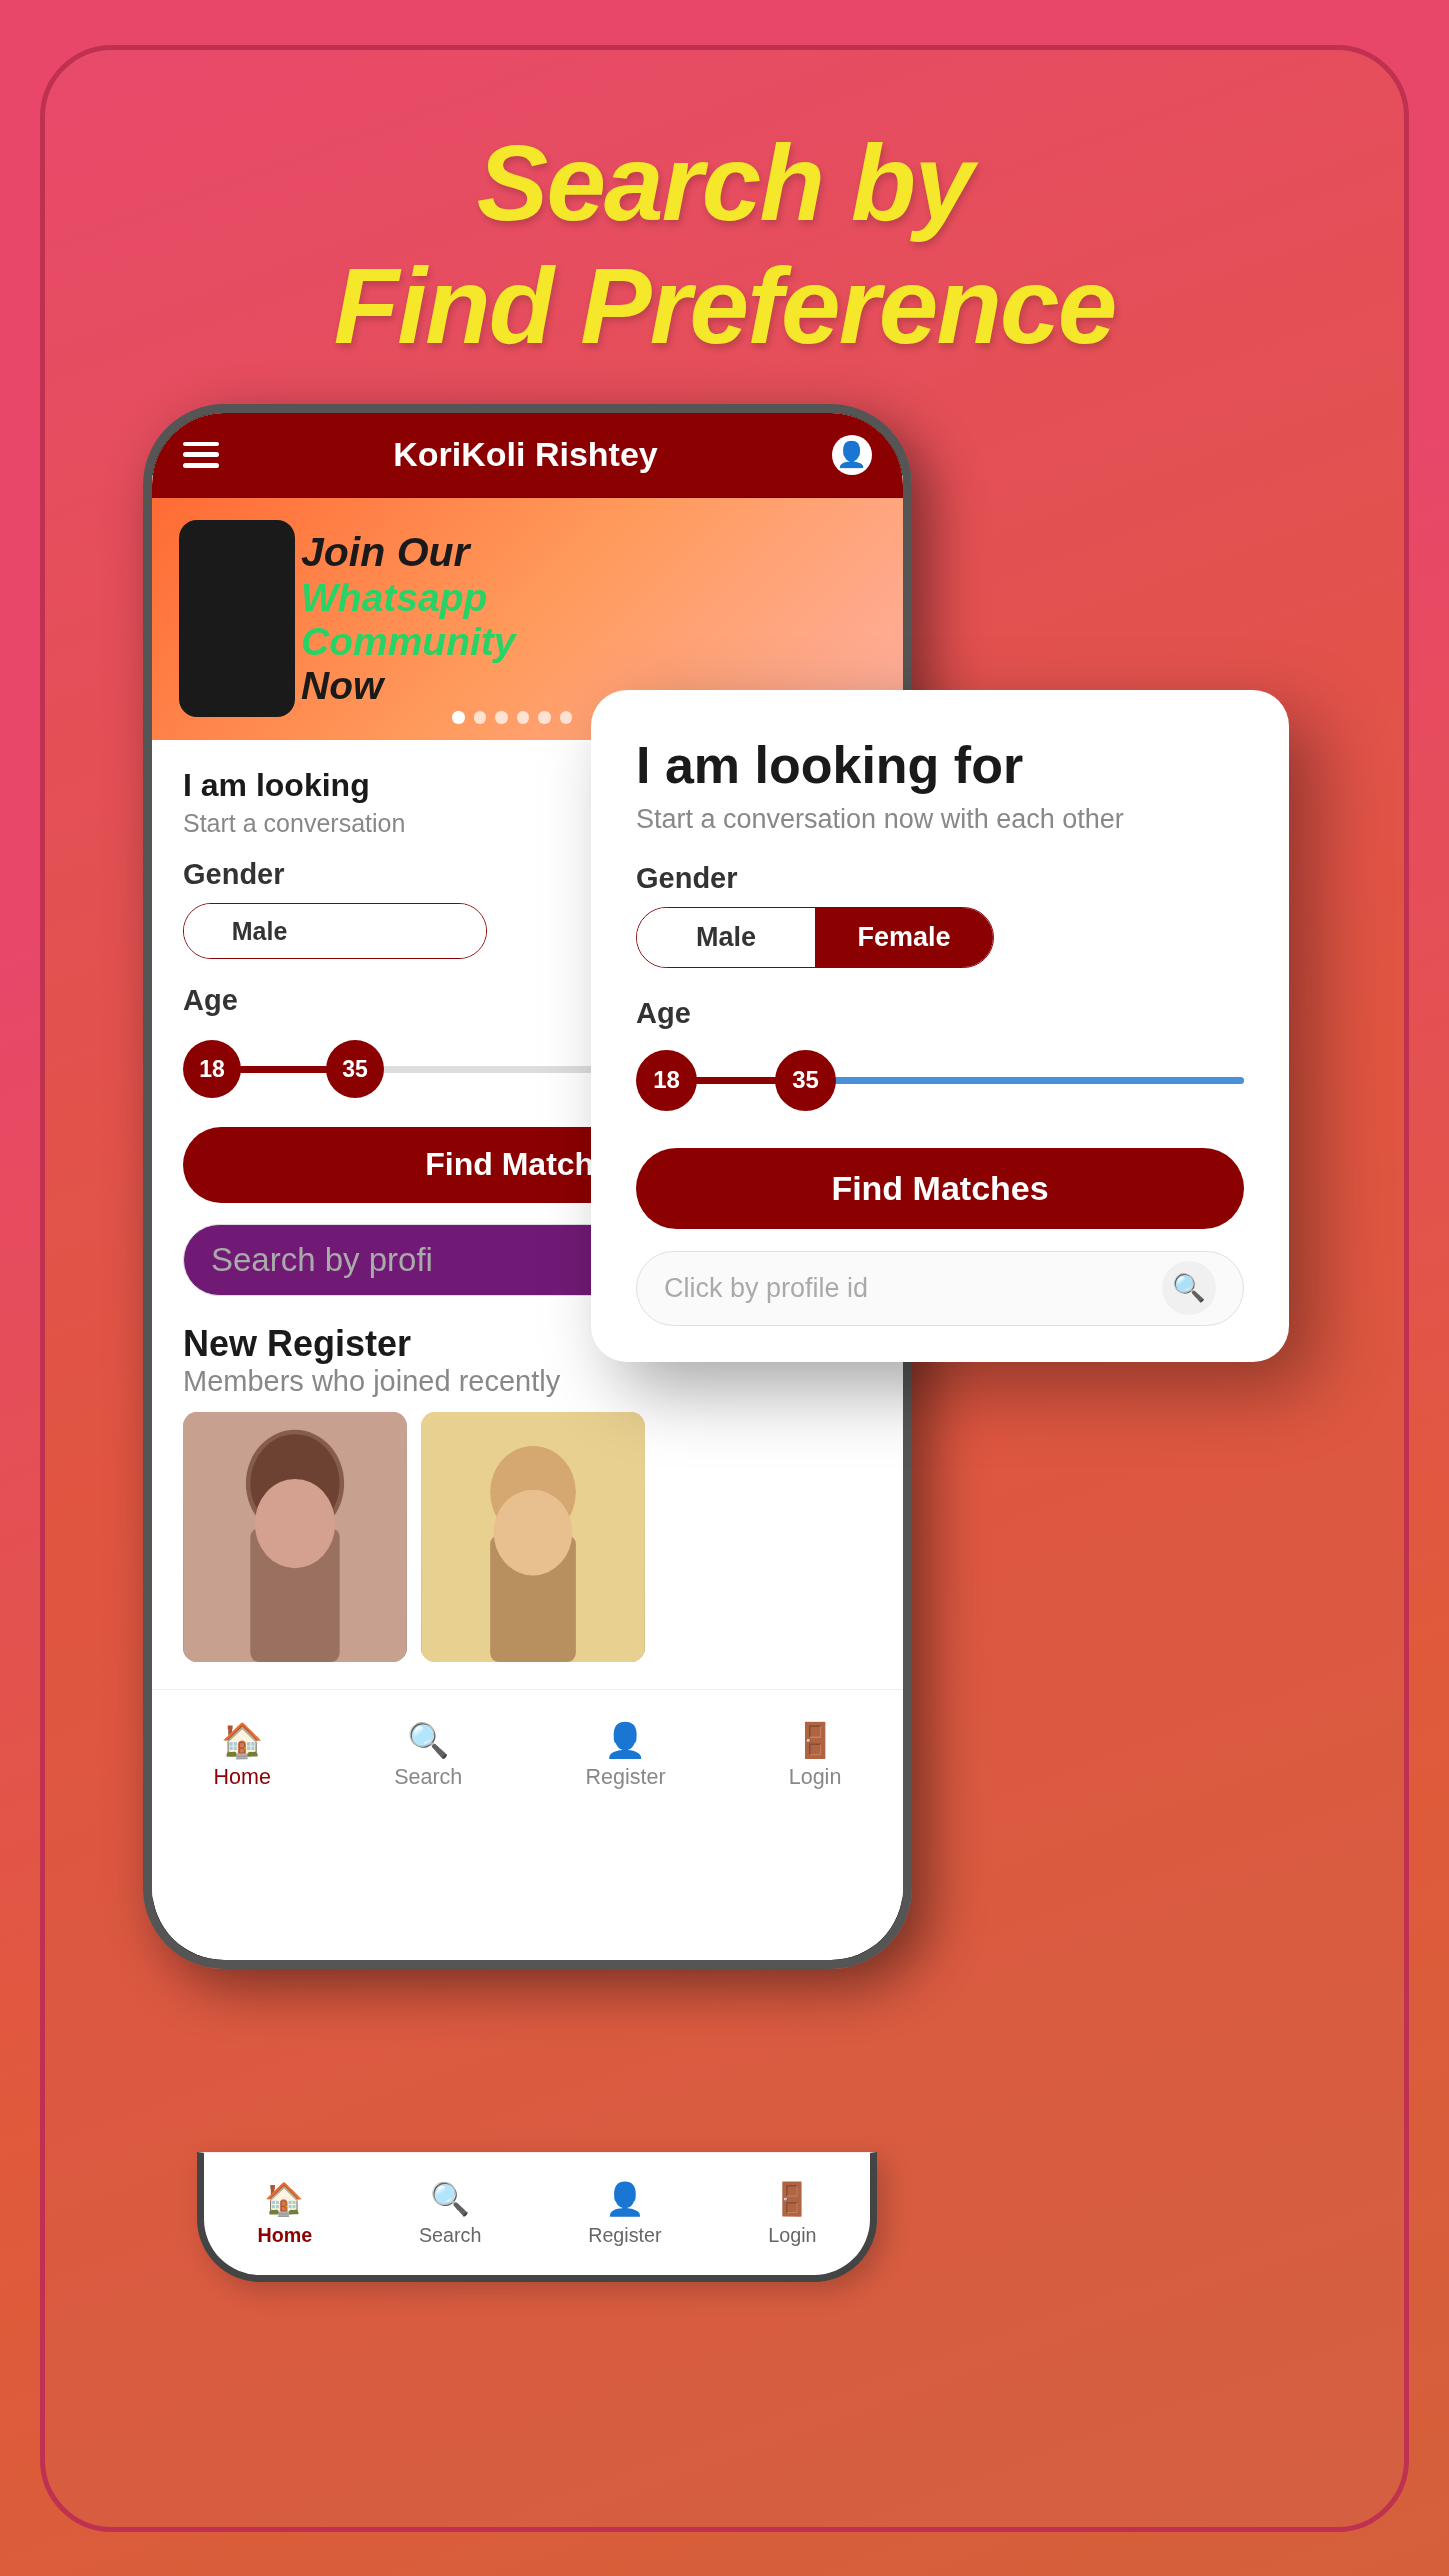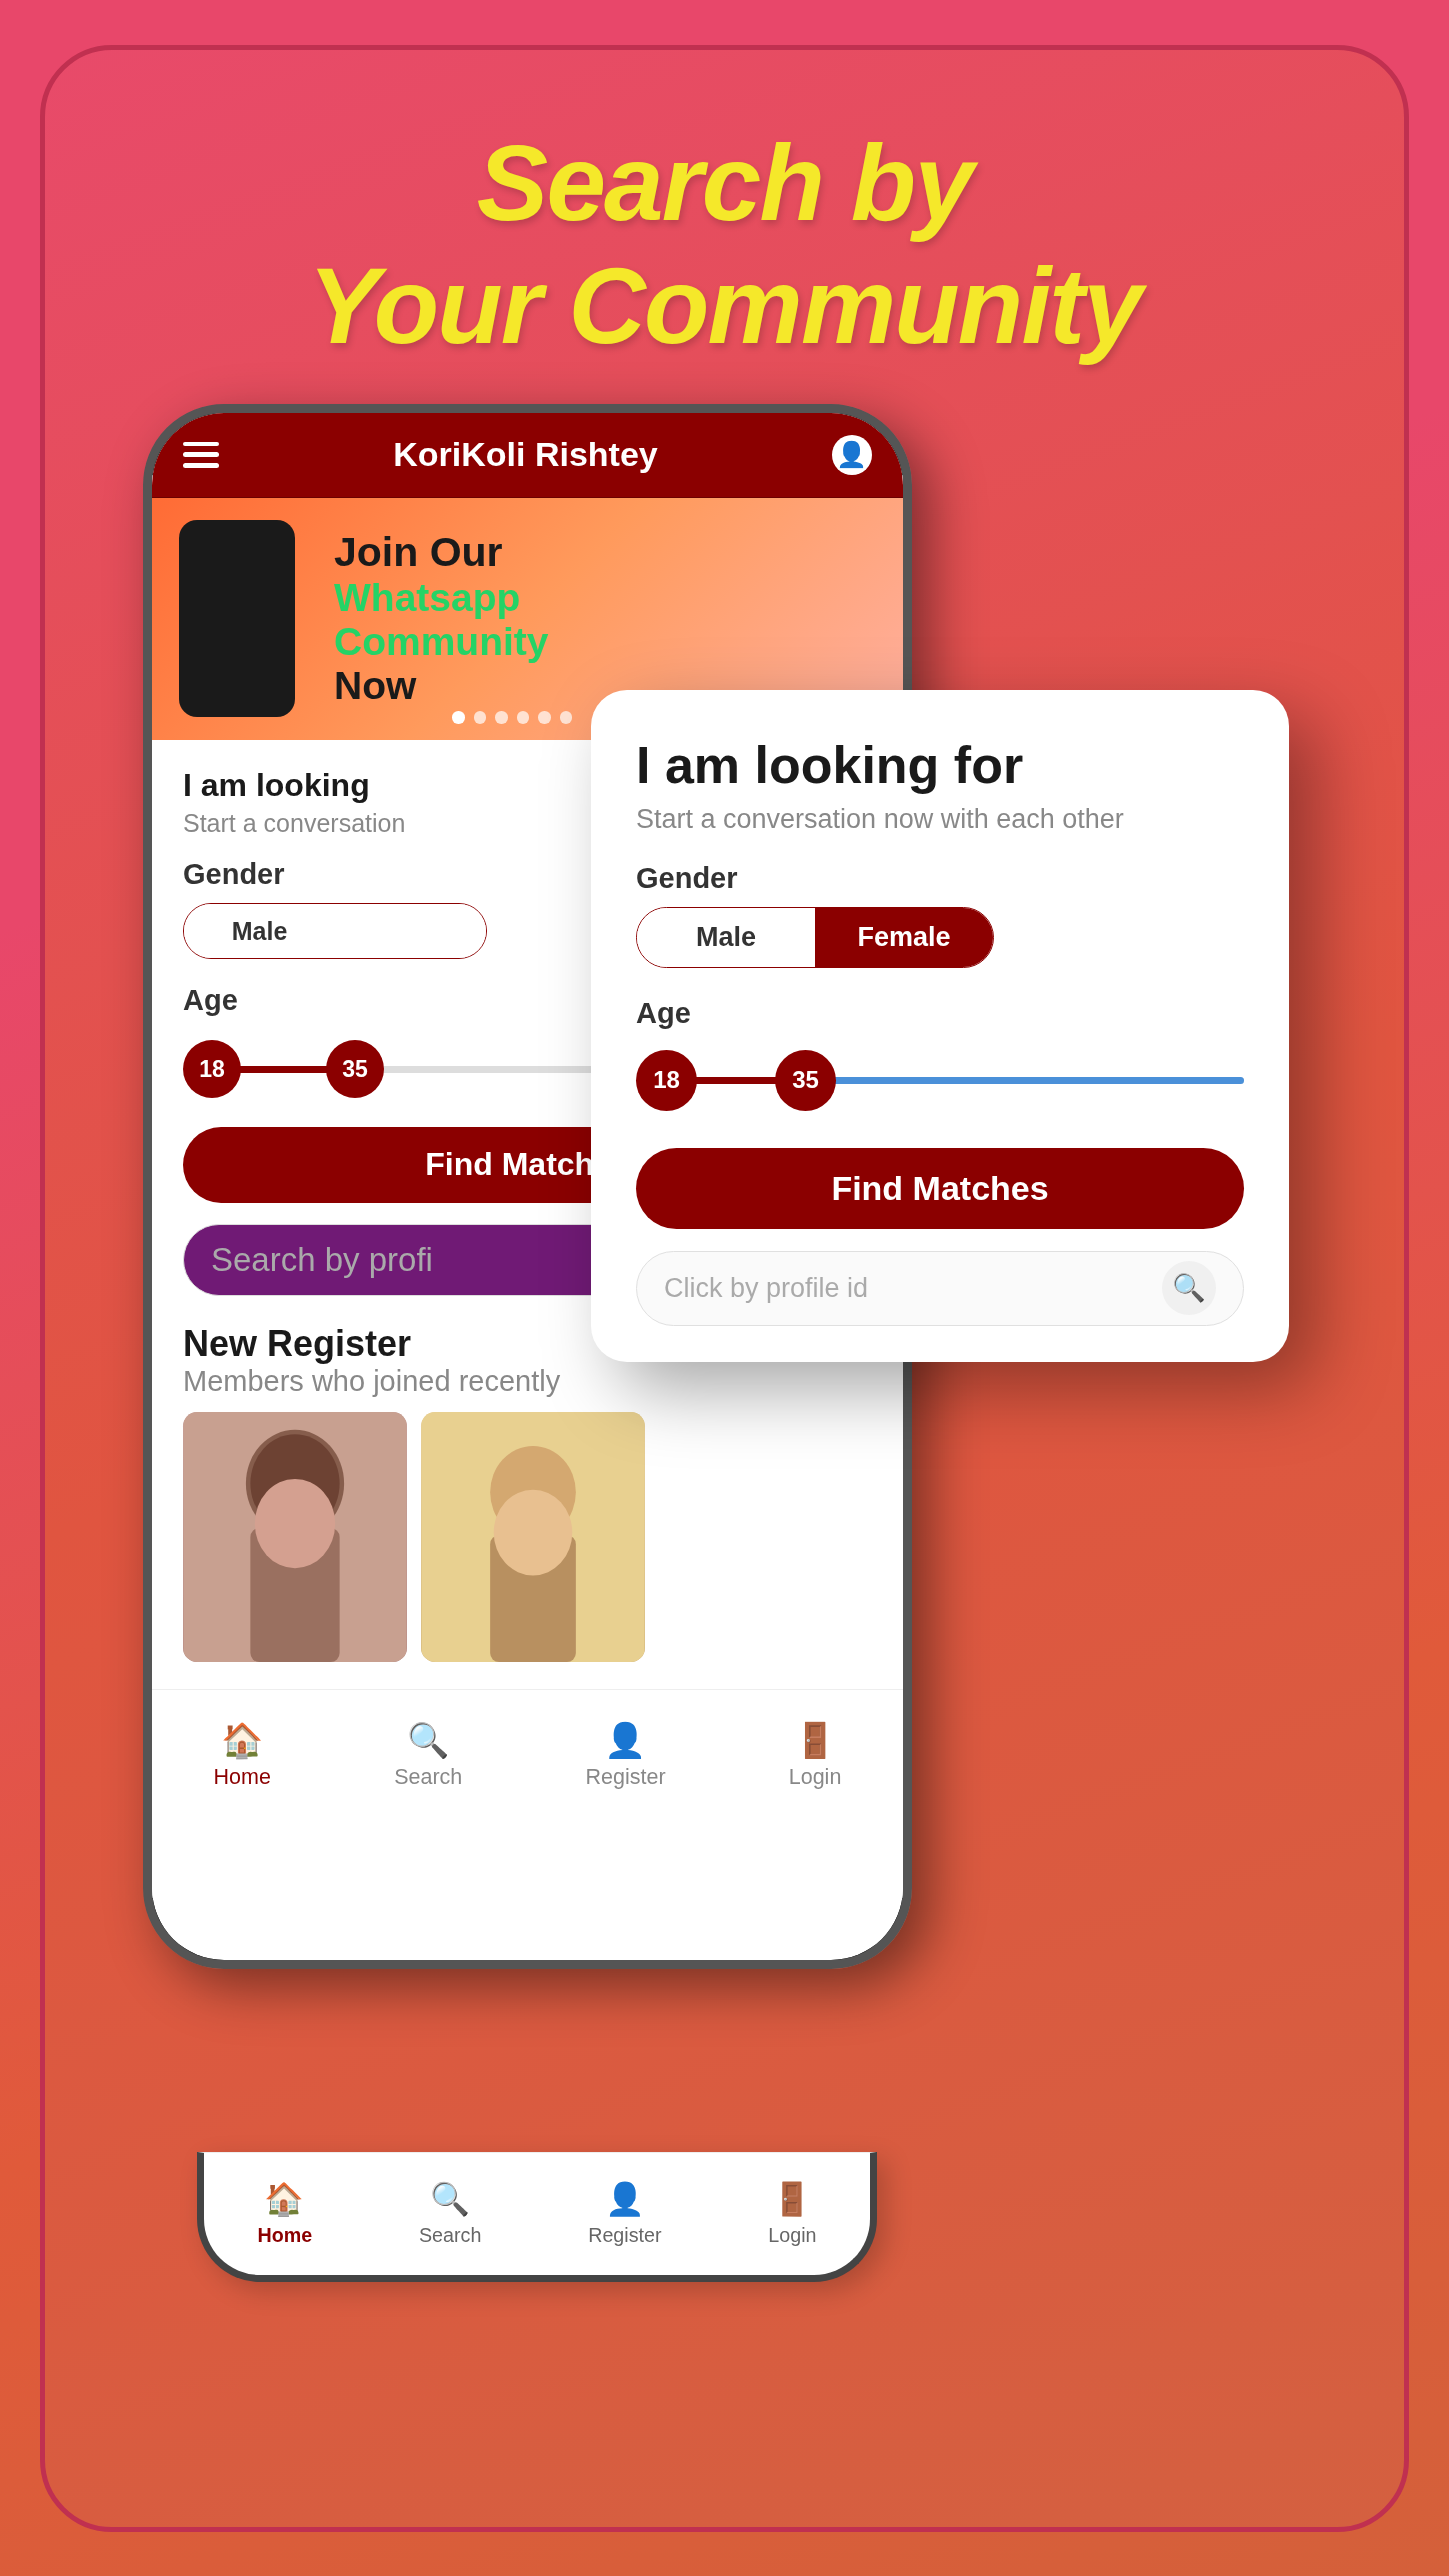--- a/index.html
+++ b/index.html
@@ -481,7 +481,7 @@
 
   <div class="page-title">
     <span>Search by</span><br>
-    <span>Your Community</span>
+    <span>Find Preference</span>
   </div>
 
   <div class="phones-container">

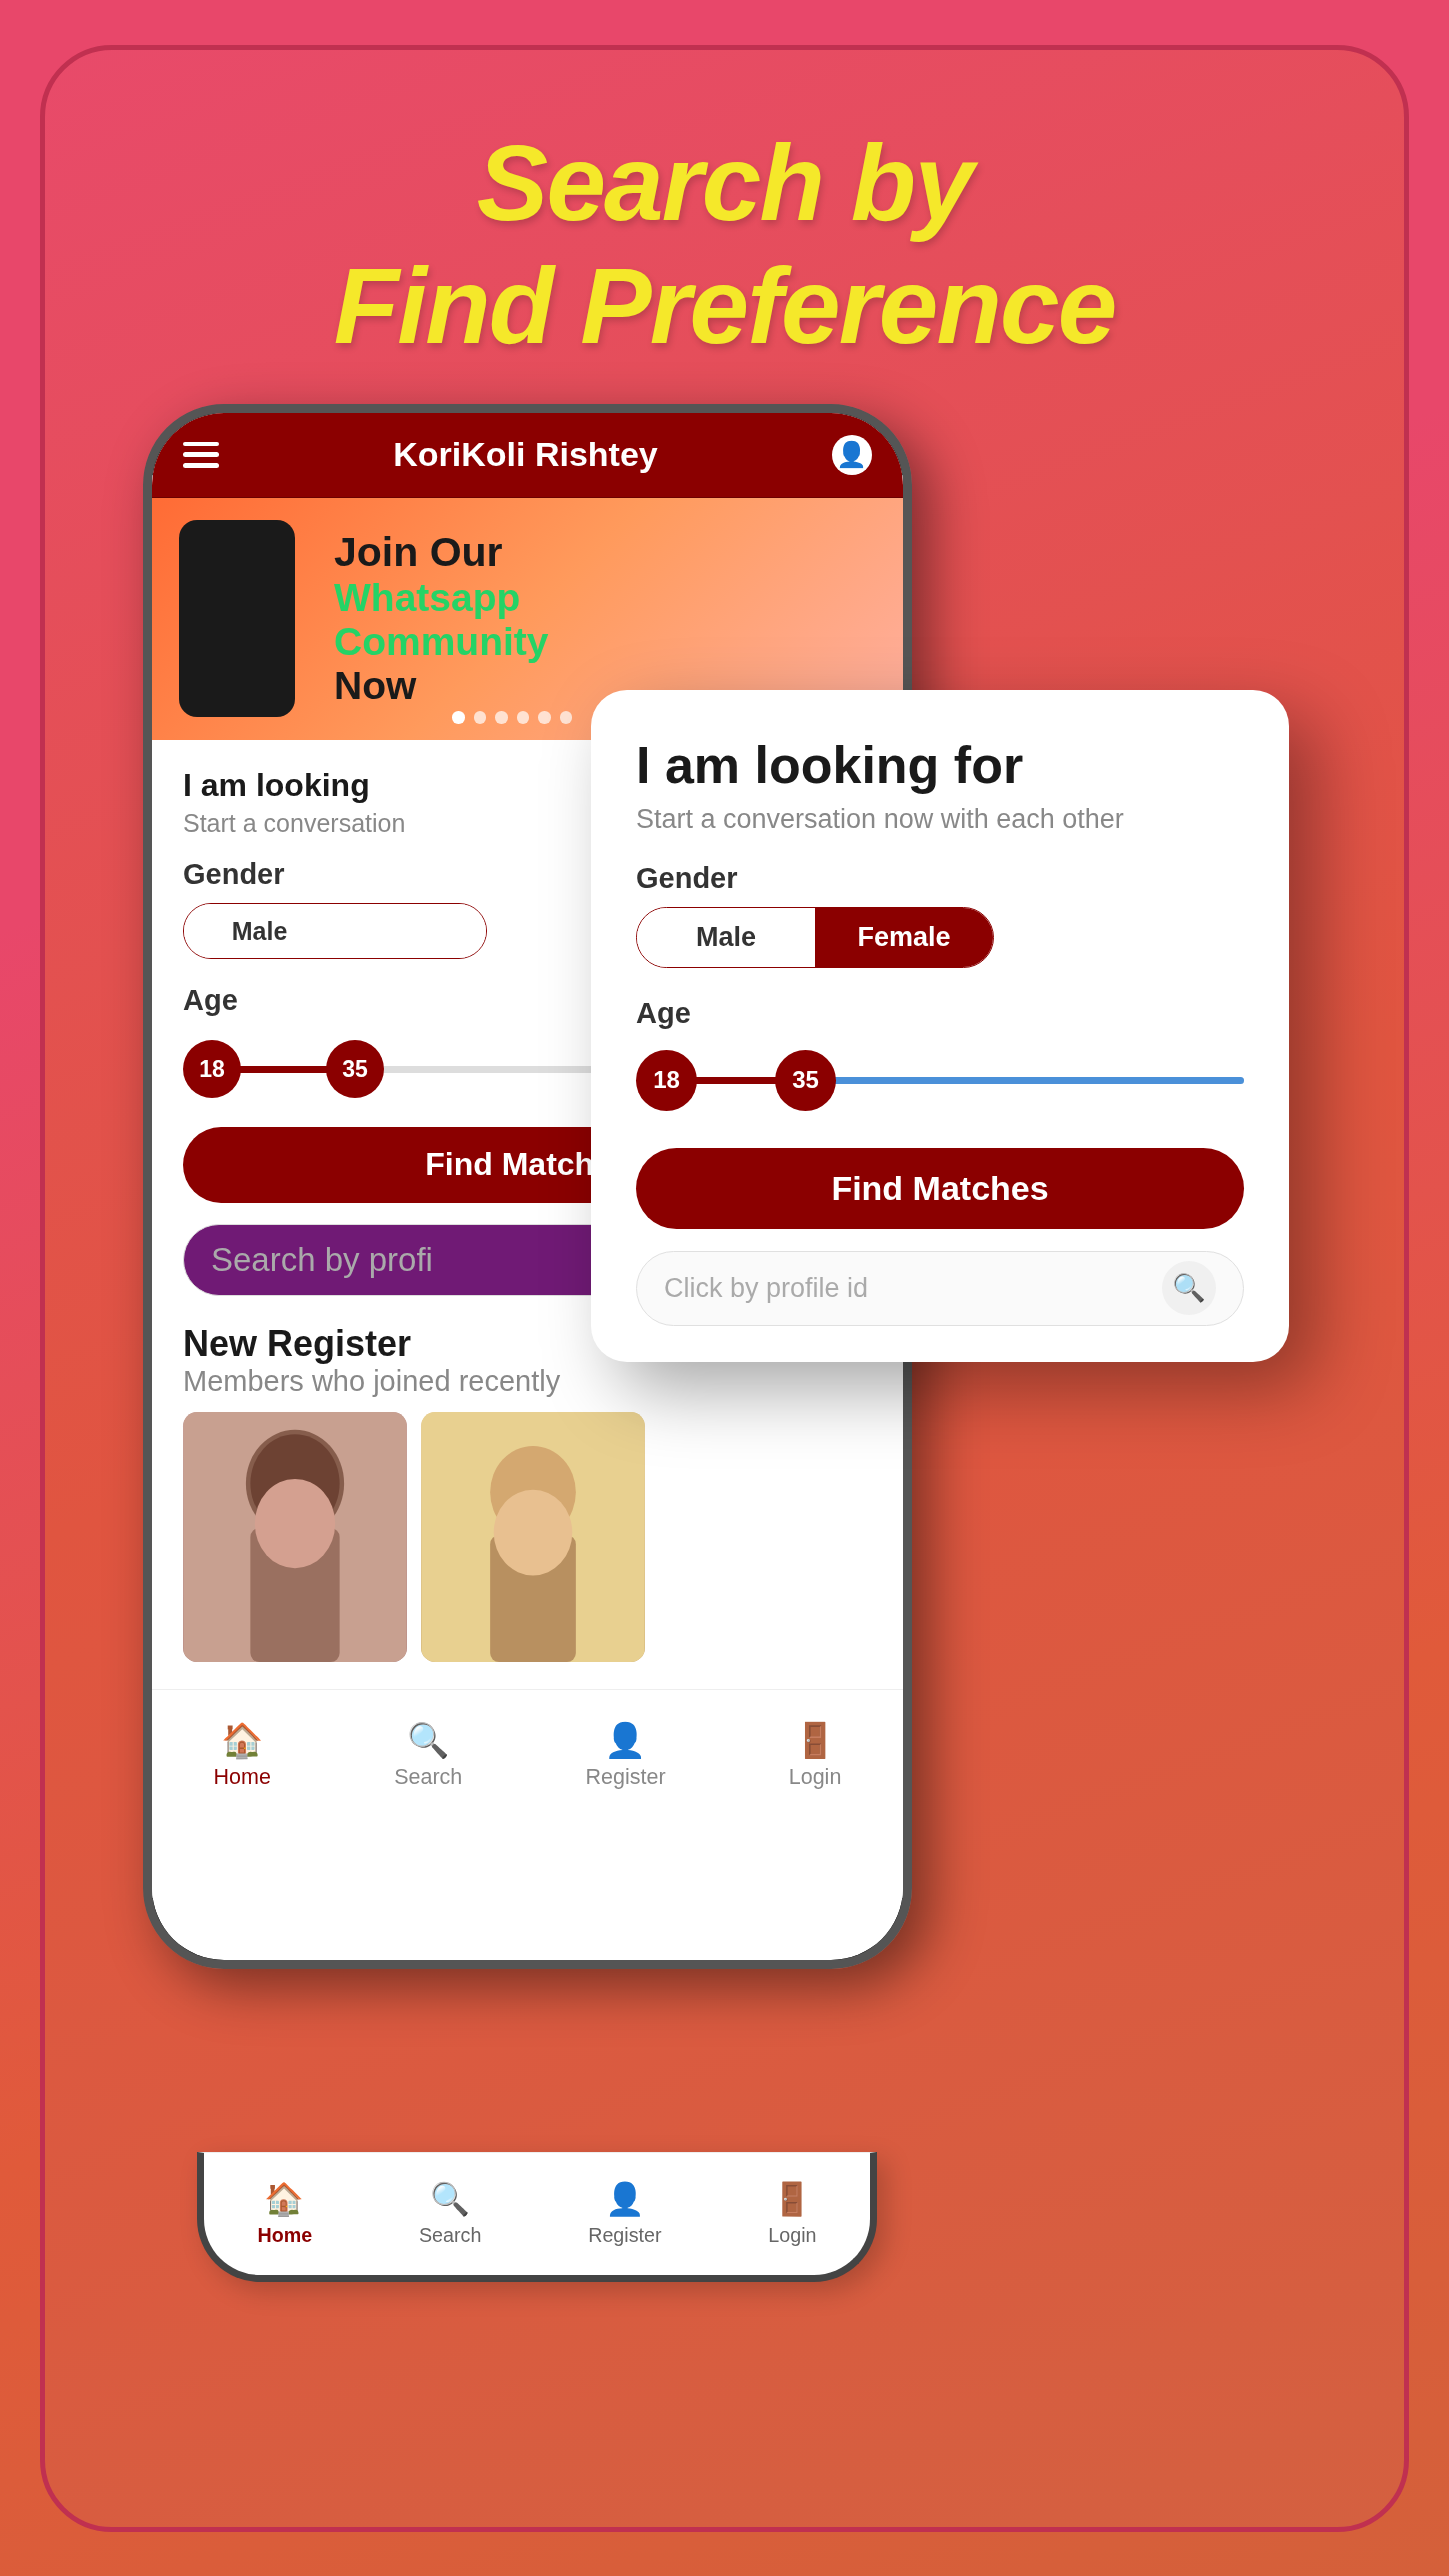--- a/index.html
+++ b/index.html
@@ -117,8 +117,9 @@
       flex-shrink: 0;
     }
     .banner-text {
-      margin-left: 39px;
+      margin-left: 6px;
       flex: 1;
+      font-style: italic;
     }
     .banner-text-join {
       font-size: 41px;

